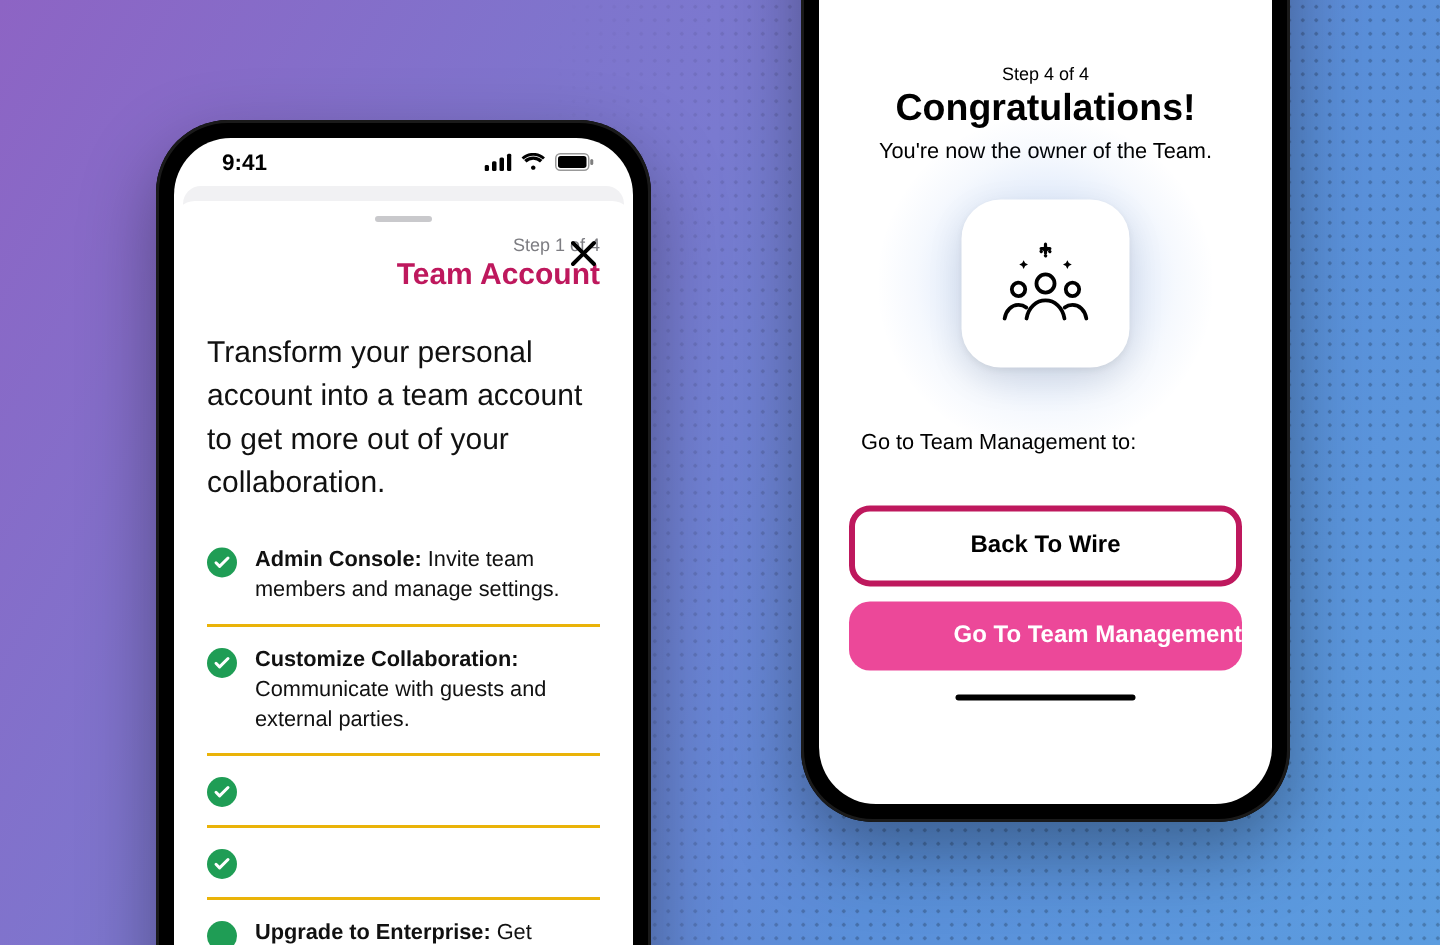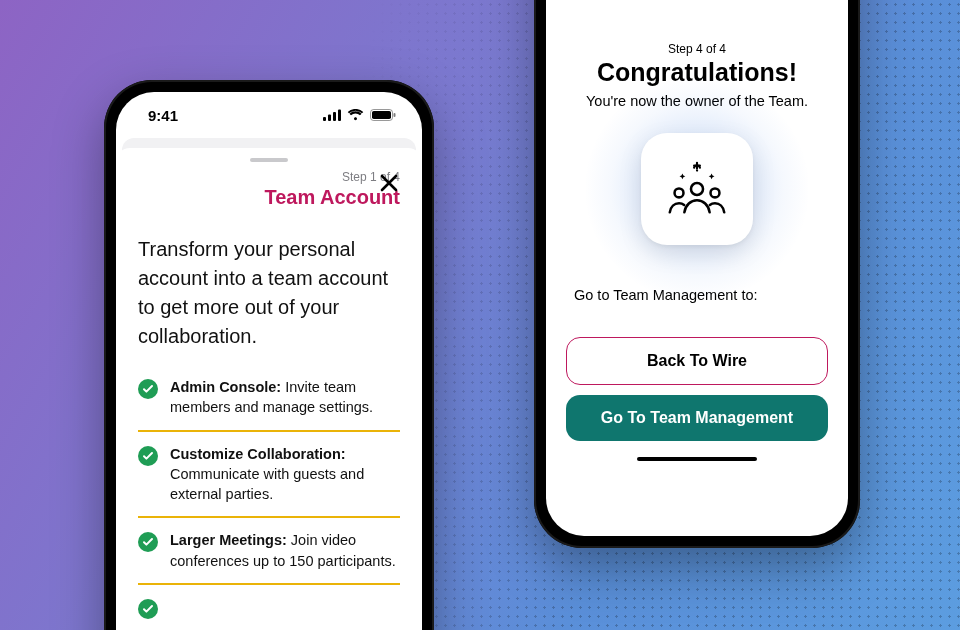--- a/index.html
+++ b/index.html
@@ -42,7 +42,7 @@
 
   
   .status-bar {
-    height: 46px;
+    height: 32px;
     display: flex; align-items: center; justify-content: space-between;
     padding: 0 26px 0 32px;
     font-weight: 600; font-size: 15px;

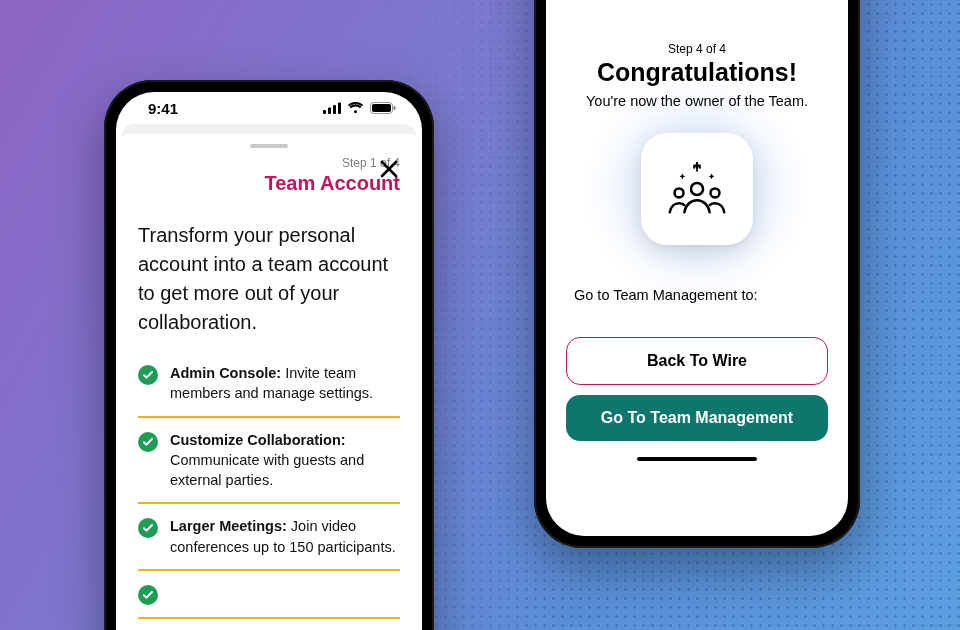--- a/index.html
+++ b/index.html
@@ -125,7 +125,7 @@
     font-size: 16px; font-weight: 600; text-align: center;
     cursor: pointer; border: none;
   }
-  .btn-secondary { background: #fff; color: #000; border: 1px solid #be185d; }
+  .btn-secondary { background: #fff; color: #000; border: 4px solid #be185d; }
   .btn-primary   { background: #0f766e; color: #fff; }
 
   .home-indicator {

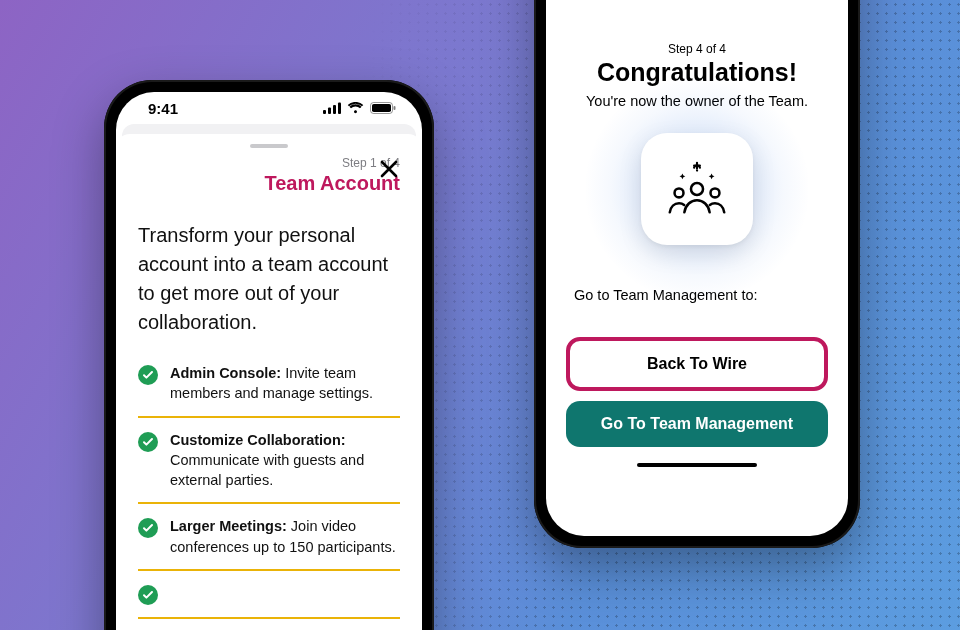--- a/index.html
+++ b/index.html
@@ -126,7 +126,7 @@
     cursor: pointer; border: none;
   }
   .btn-secondary { background: #fff; color: #000; border: 4px solid #be185d; }
-  .btn-primary   { background: #0f766e; color: #fff; }
+  .btn-primary   { background: #ec4899; color: #fff; text-align: right; }
 
   .home-indicator {
     width: 120px; height: 4.5px; background: #000;

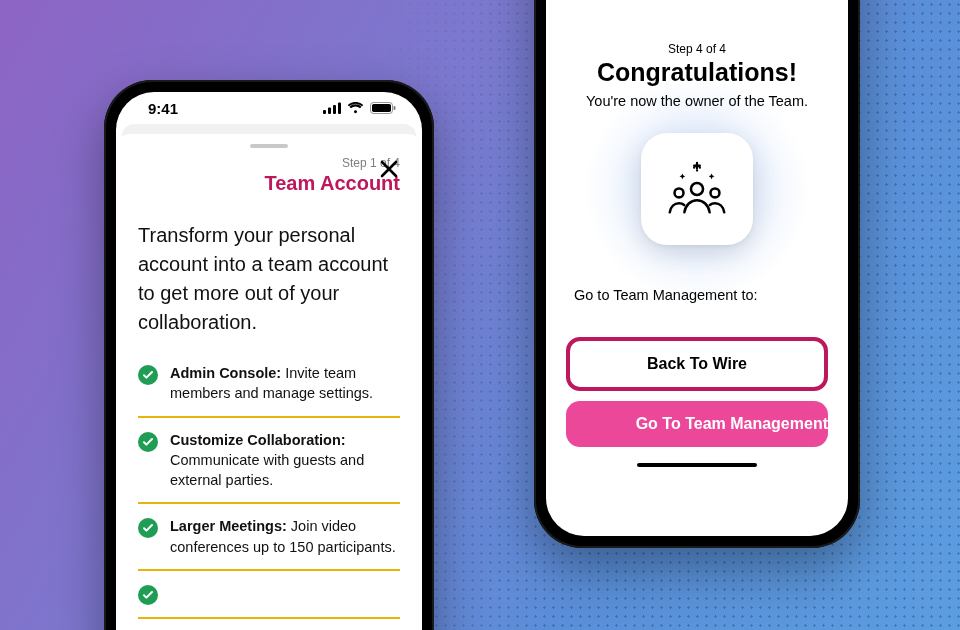--- a/index.html
+++ b/index.html
@@ -204,7 +204,6 @@
               <path d="M2 6.2l2.4 2.4L10 3" stroke="#fff" stroke-width="2" fill="none" stroke-linecap="round" stroke-linejoin="round"></path>
             </svg>
           </span>
-        <span class="feature-text"><b>Larger Meetings:</b><span> Join video conferences up to 150 participants.</span></span>
       </div>
       <div class="feature">
         <span class="check">

